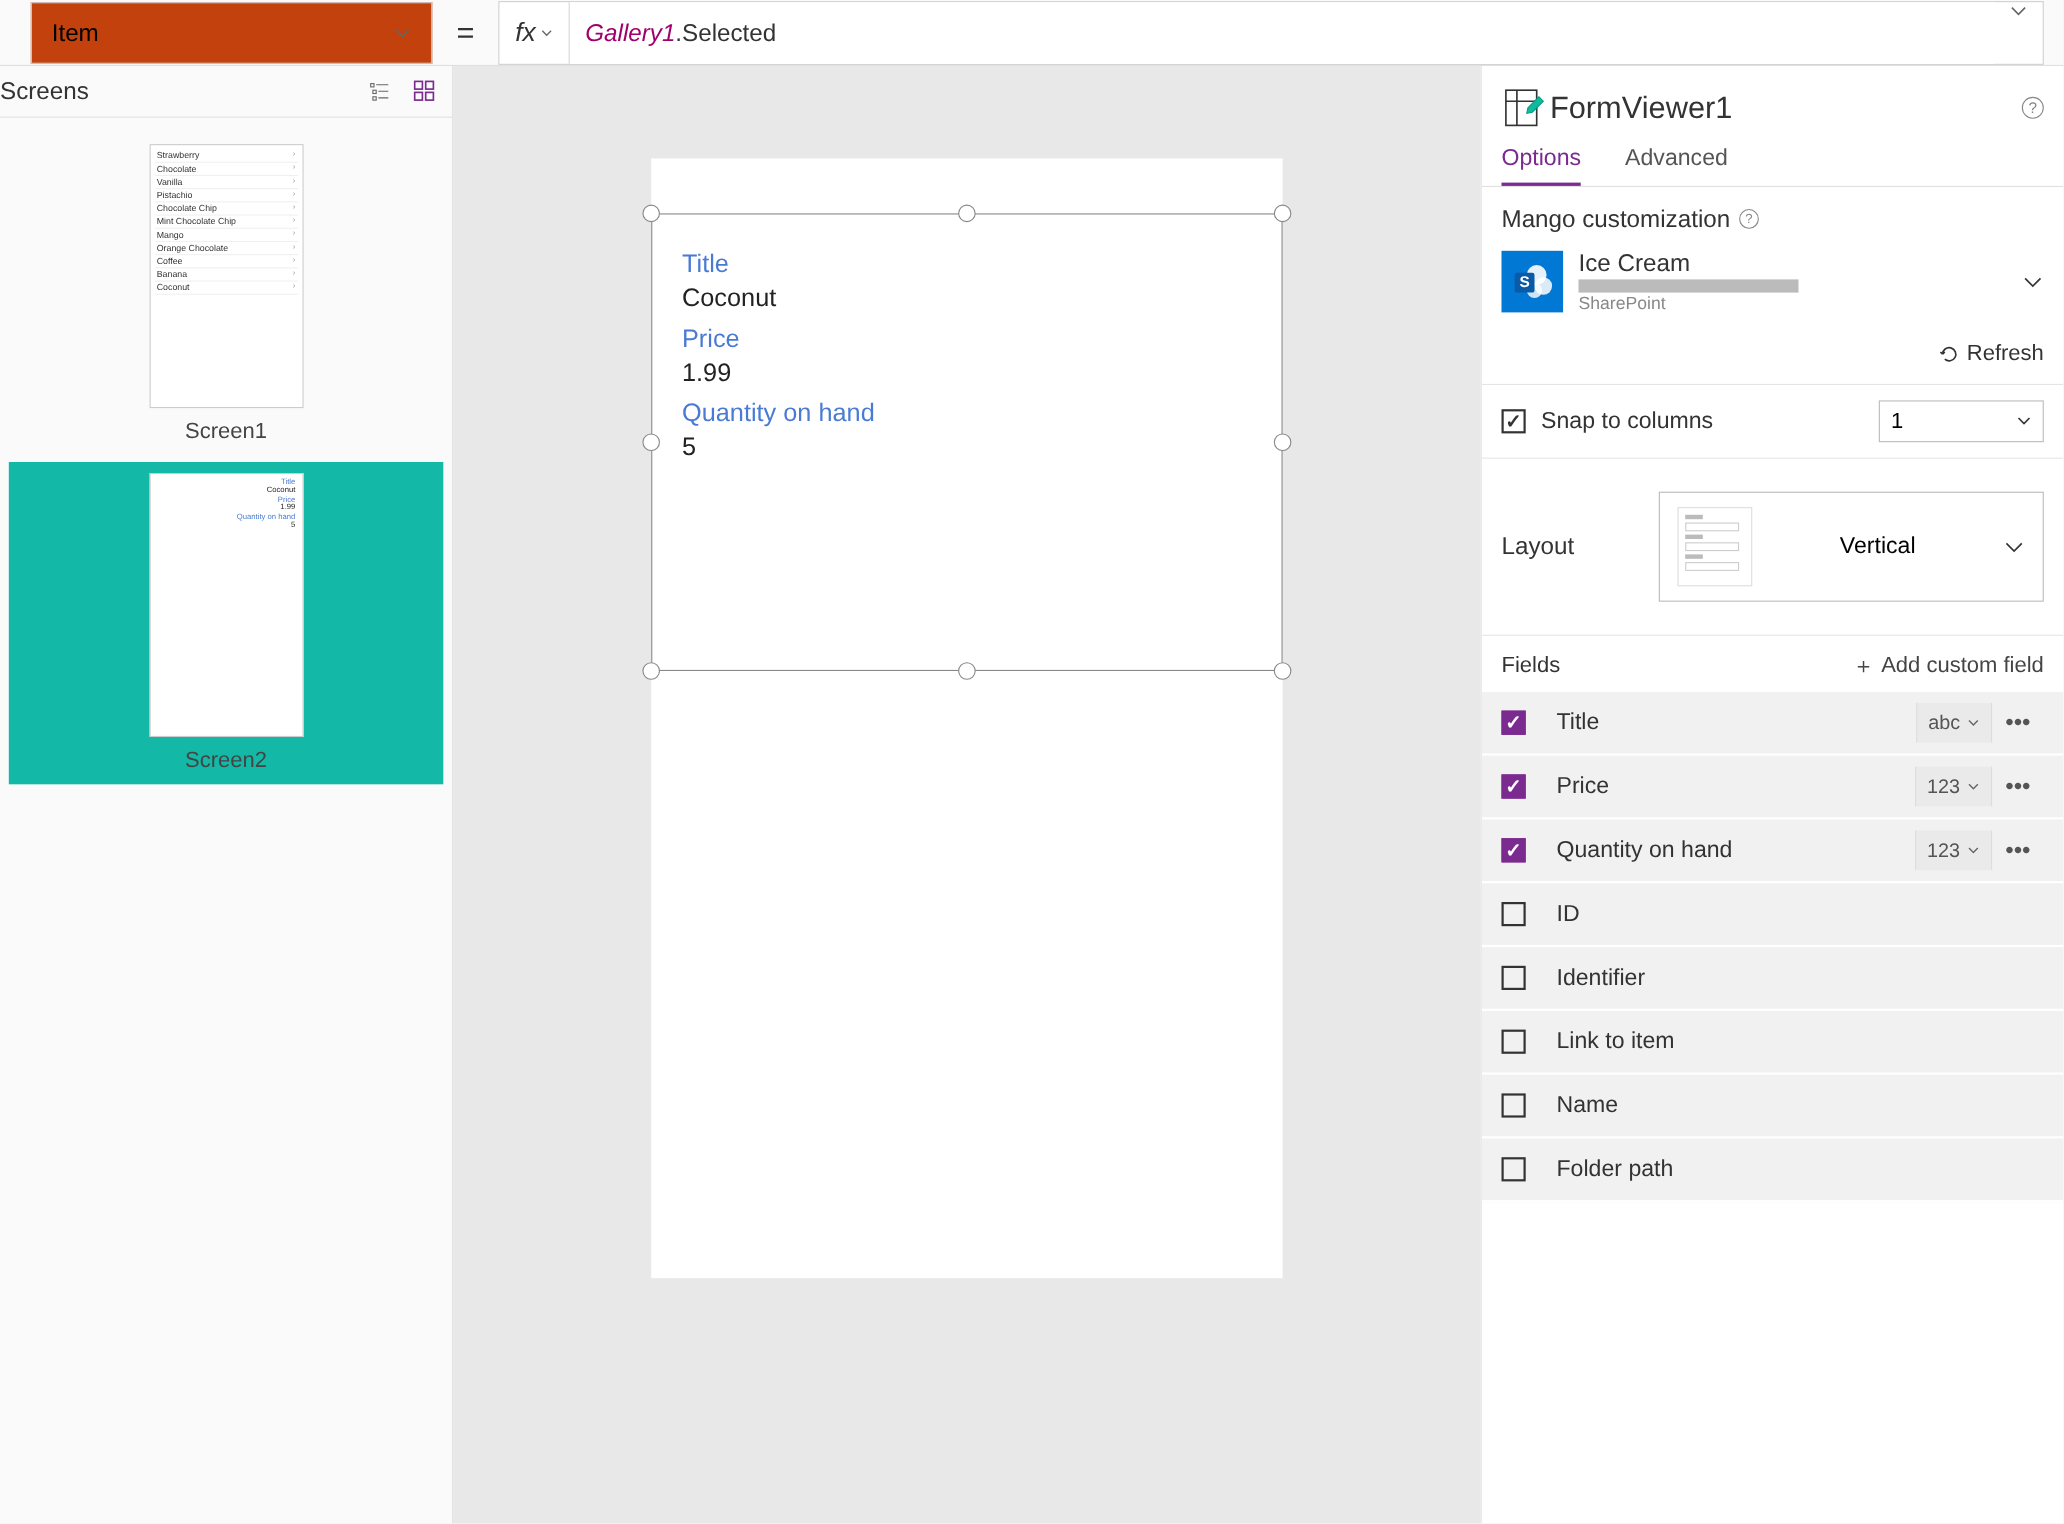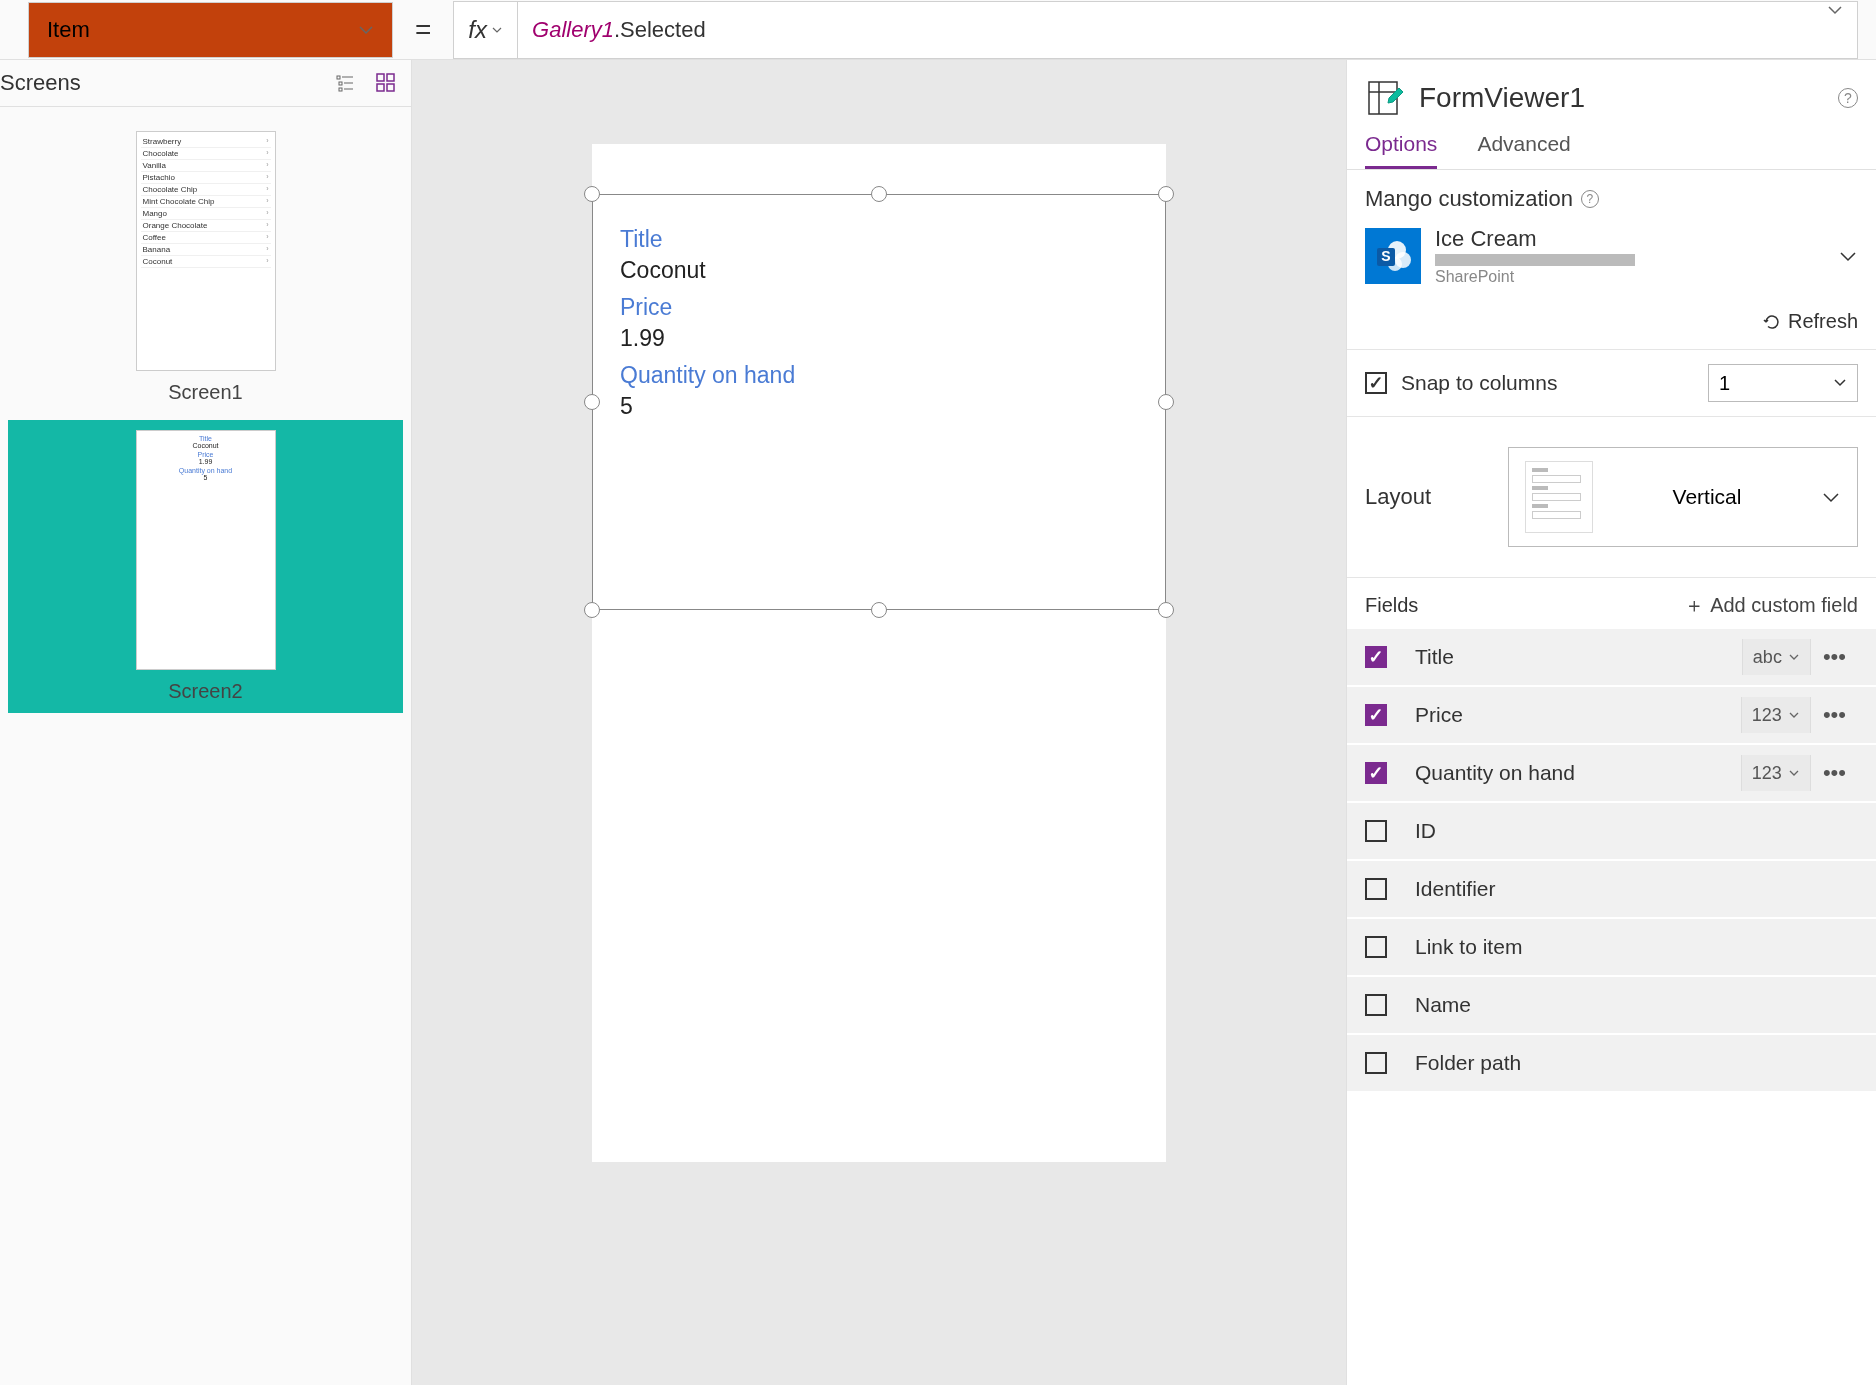--- a/index.html
+++ b/index.html
@@ -54,7 +54,7 @@
 
 
 .right-panel { width: 530px; background: #fff; border-left: 1px solid #e0e0e0; overflow: hidden; }
-.rp-header { display: flex; align-items: center; gap: 14px; padding: 18px 18px 0 18px; }
+.rp-header { display: flex; align-items: center; gap: 4px; padding: 18px 18px 0 18px; }
 .rp-title { font-size: 28px; color: #333; }
 .help-q { margin-left: auto; color: #888; border: 1px solid #888; border-radius: 50%; width: 20px; height: 20px; font-size: 14px; text-align: center; line-height: 18px; }
 .rp-tabs { display: flex; gap: 40px; padding: 14px 18px 0 18px; border-bottom: 1px solid #e0e0e0; }

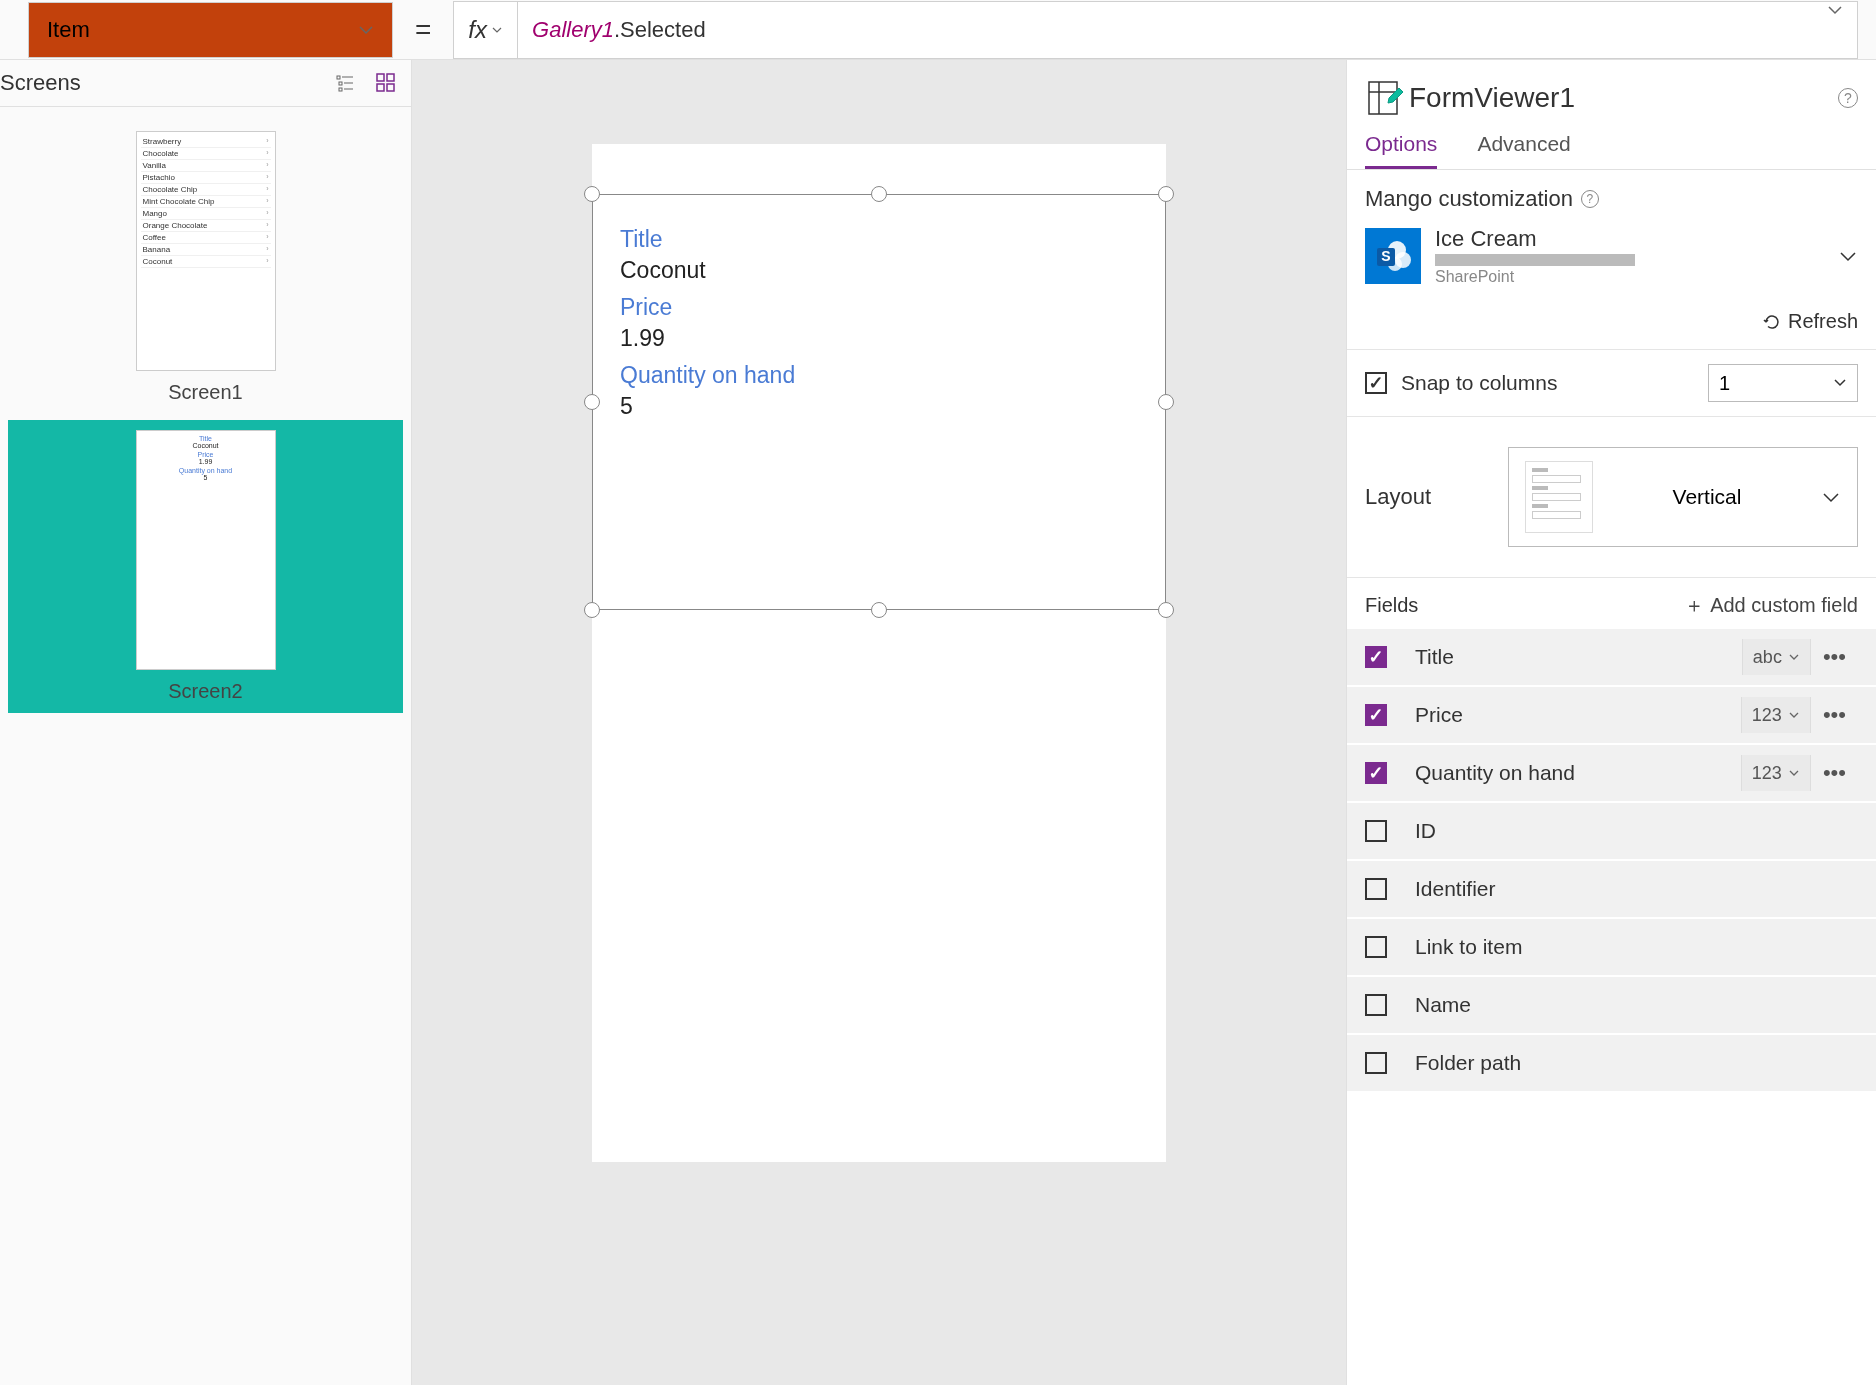--- a/index.html
+++ b/index.html
@@ -27,7 +27,7 @@
 .thumb-list { padding: 14px 8px; }
 .thumb-item { text-align: center; padding: 10px 0; margin-bottom: 6px; }
 .thumb-item.selected { background: #14b8a6; }
-.thumb-box { width: 140px; height: 240px; background: #fff; border: 1px solid #ccc; margin: 0 auto 10px; font-size: 8px; text-align: center; padding: 4px; overflow: hidden; }
+.thumb-box { width: 140px; height: 240px; background: #fff; border: 1px solid #ccc; margin: 0 auto 10px; font-size: 8px; text-align: right; padding: 4px; overflow: hidden; }
 .thumb-label { font-size: 20px; color: #444; }
 
 .thumb-row { display: flex; justify-content: space-between; padding: 1px 2px; border-bottom: 1px solid #f0f0f0; font-size: 8px; color: #333; }

